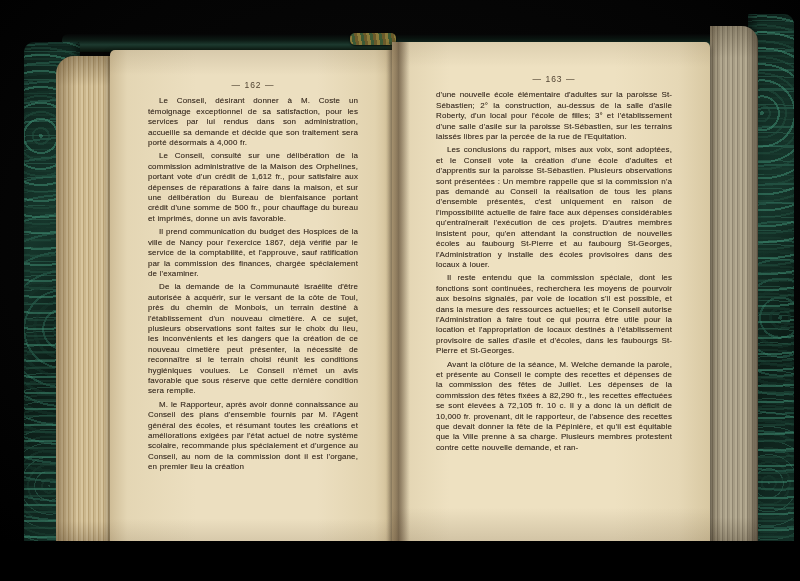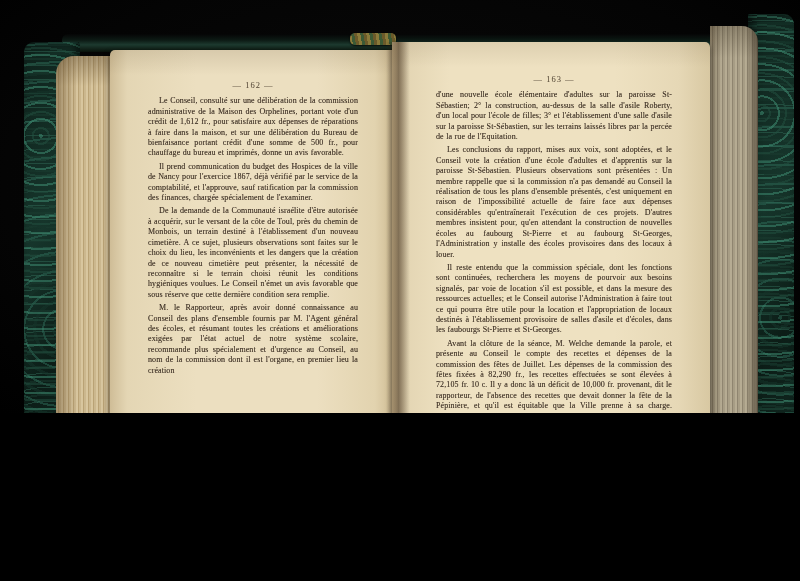--- a/index.html
+++ b/index.html
@@ -4,9 +4,9 @@
 <style>
   html,body{margin:0;padding:0;background:#000;}
   .scene{
-    position:relative;width:800px;height:413px;overflow:hidden;
+    position:relative;width:800px;height:541px;overflow:hidden;
     background:radial-gradient(ellipse at 50% 45%, #0a0a0a 0%, #040404 70%, #000 100%);
-    font-family:Liberation Serif, serif;
+    font-family:Liberation Sans, sans-serif;
   }
   
   .cover{

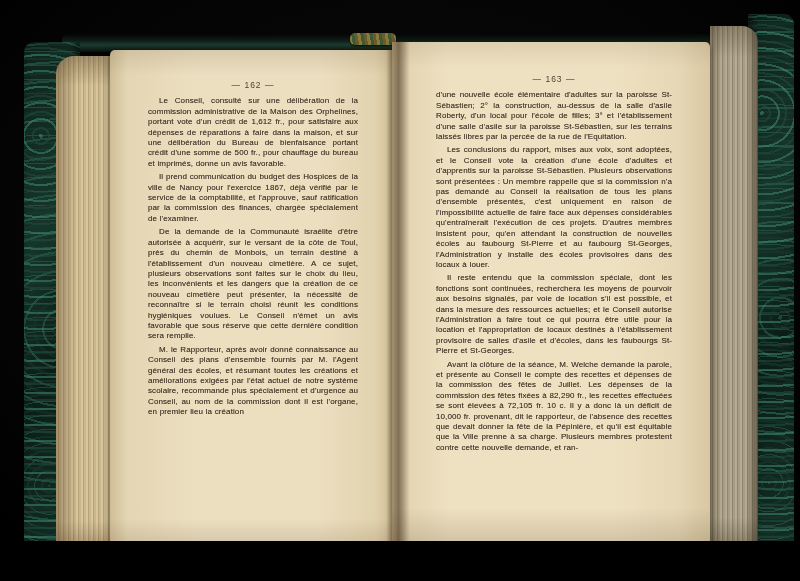--- a/index.html
+++ b/index.html
@@ -104,6 +104,7 @@
 
   <div class="page page-left">
     <div class="page-number">— 162 —</div>
+    <p class="para">Le Conseil, désirant donner à M. Coste un témoignage exceptionnel de sa satisfaction, pour les services par lui rendus dans son administration, accueille sa demande et décide que son traitement sera porté désormais à 4,000 fr.</p>
     <p class="para">Le Conseil, consulté sur une délibération de la commission administrative de la Maison des Orphelines, portant vote d'un crédit de 1,612 fr., pour satisfaire aux dépenses de réparations à faire dans la maison, et sur une délibération du Bureau de bienfaisance portant crédit d'une somme de 500 fr., pour chauffage du bureau et imprimés, donne un avis favorable.</p>
     <p class="para">Il prend communication du budget des Hospices de la ville de Nancy pour l'exercice 1867, déjà vérifié par le service de la comptabilité, et l'approuve, sauf ratification par la commission des finances, chargée spécialement de l'examiner.</p>
     <p class="para">De la demande de la Communauté israélite d'être autorisée à acquérir, sur le versant de la côte de Toul, près du chemin de Monbois, un terrain destiné à l'établissement d'un nouveau cimetière. A ce sujet, plusieurs observations sont faites sur le choix du lieu, les inconvénients et les dangers que la création de ce nouveau cimetière peut présenter, la nécessité de reconnaître si le terrain choisi réunit les conditions hygiéniques voulues. Le Conseil n'émet un avis favorable que sous réserve que cette dernière condition sera remplie.</p>

